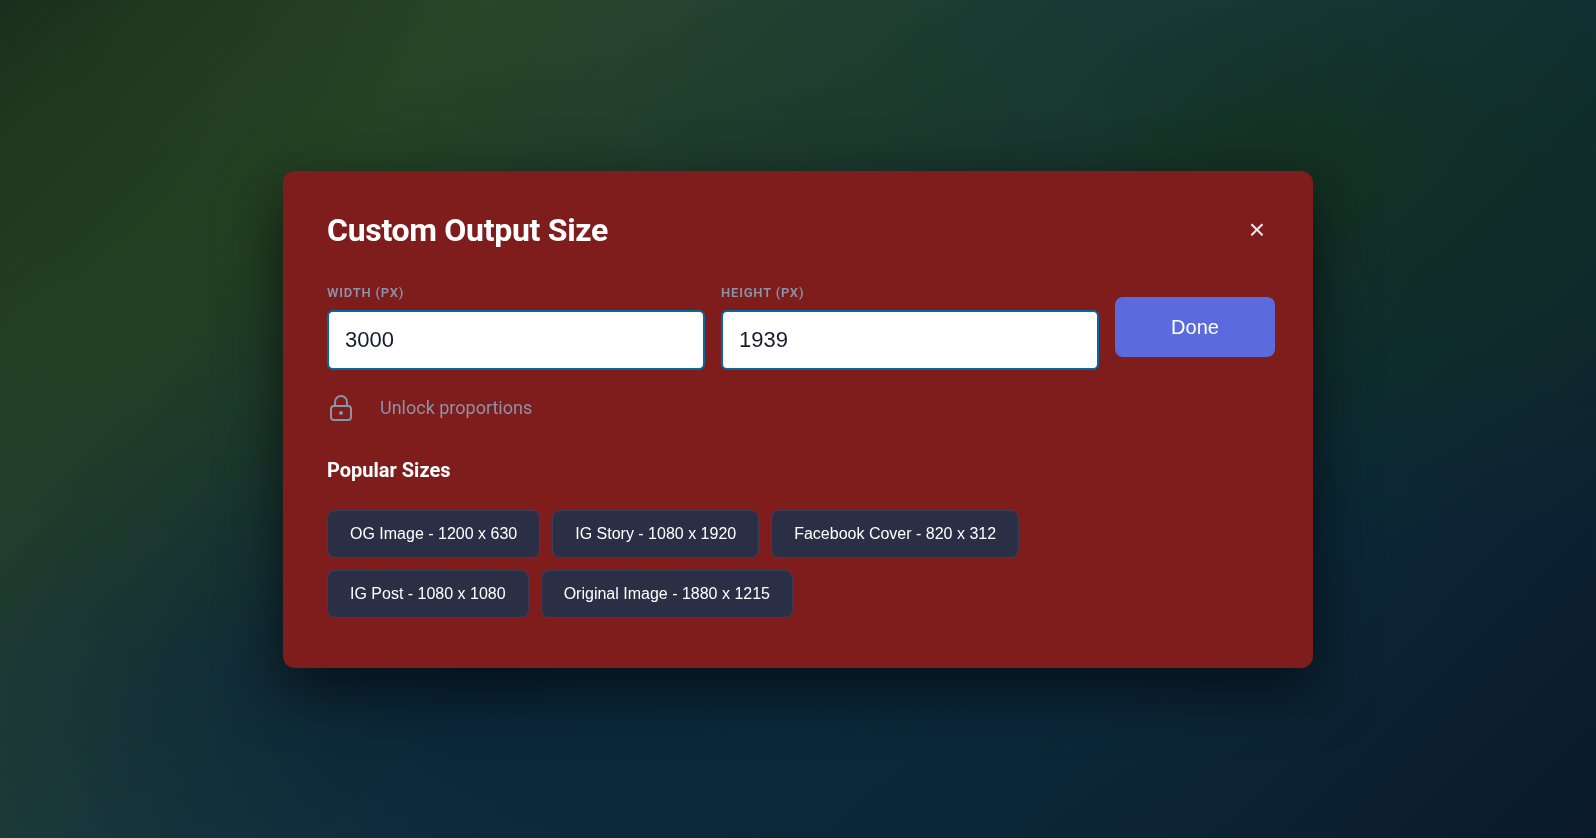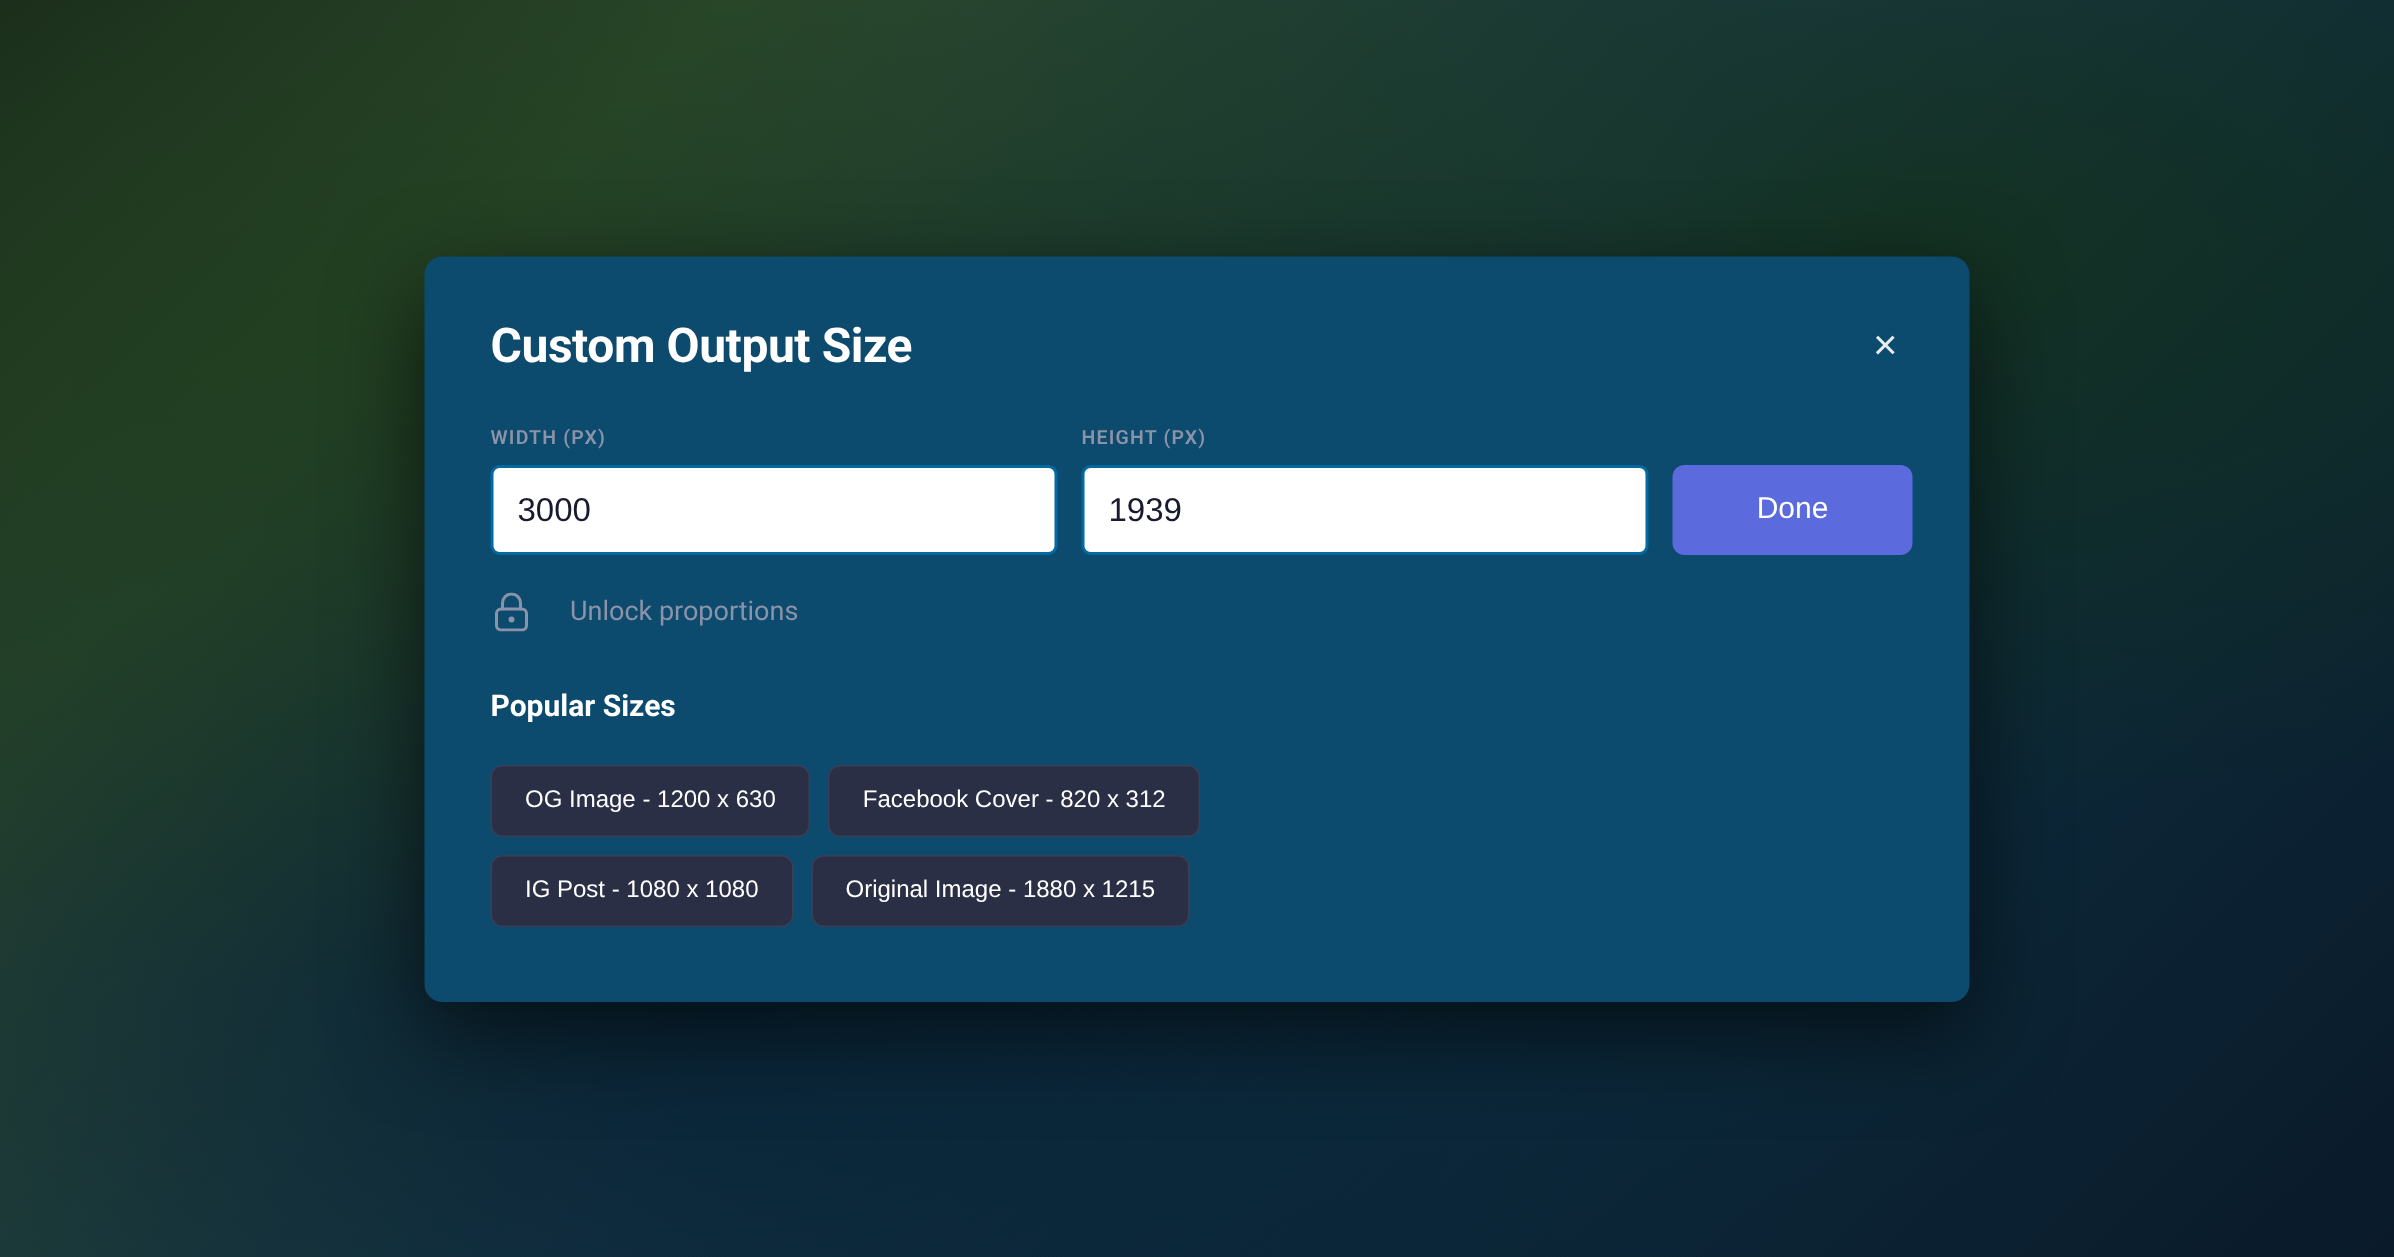--- a/index.html
+++ b/index.html
@@ -49,7 +49,7 @@
     }
 
     .modal {
-      background: #0c4a6e;
+      background: #7f1d1d;
       border-radius: 12px;
       padding: 40px 44px 50px 44px;
       width: 1030px;

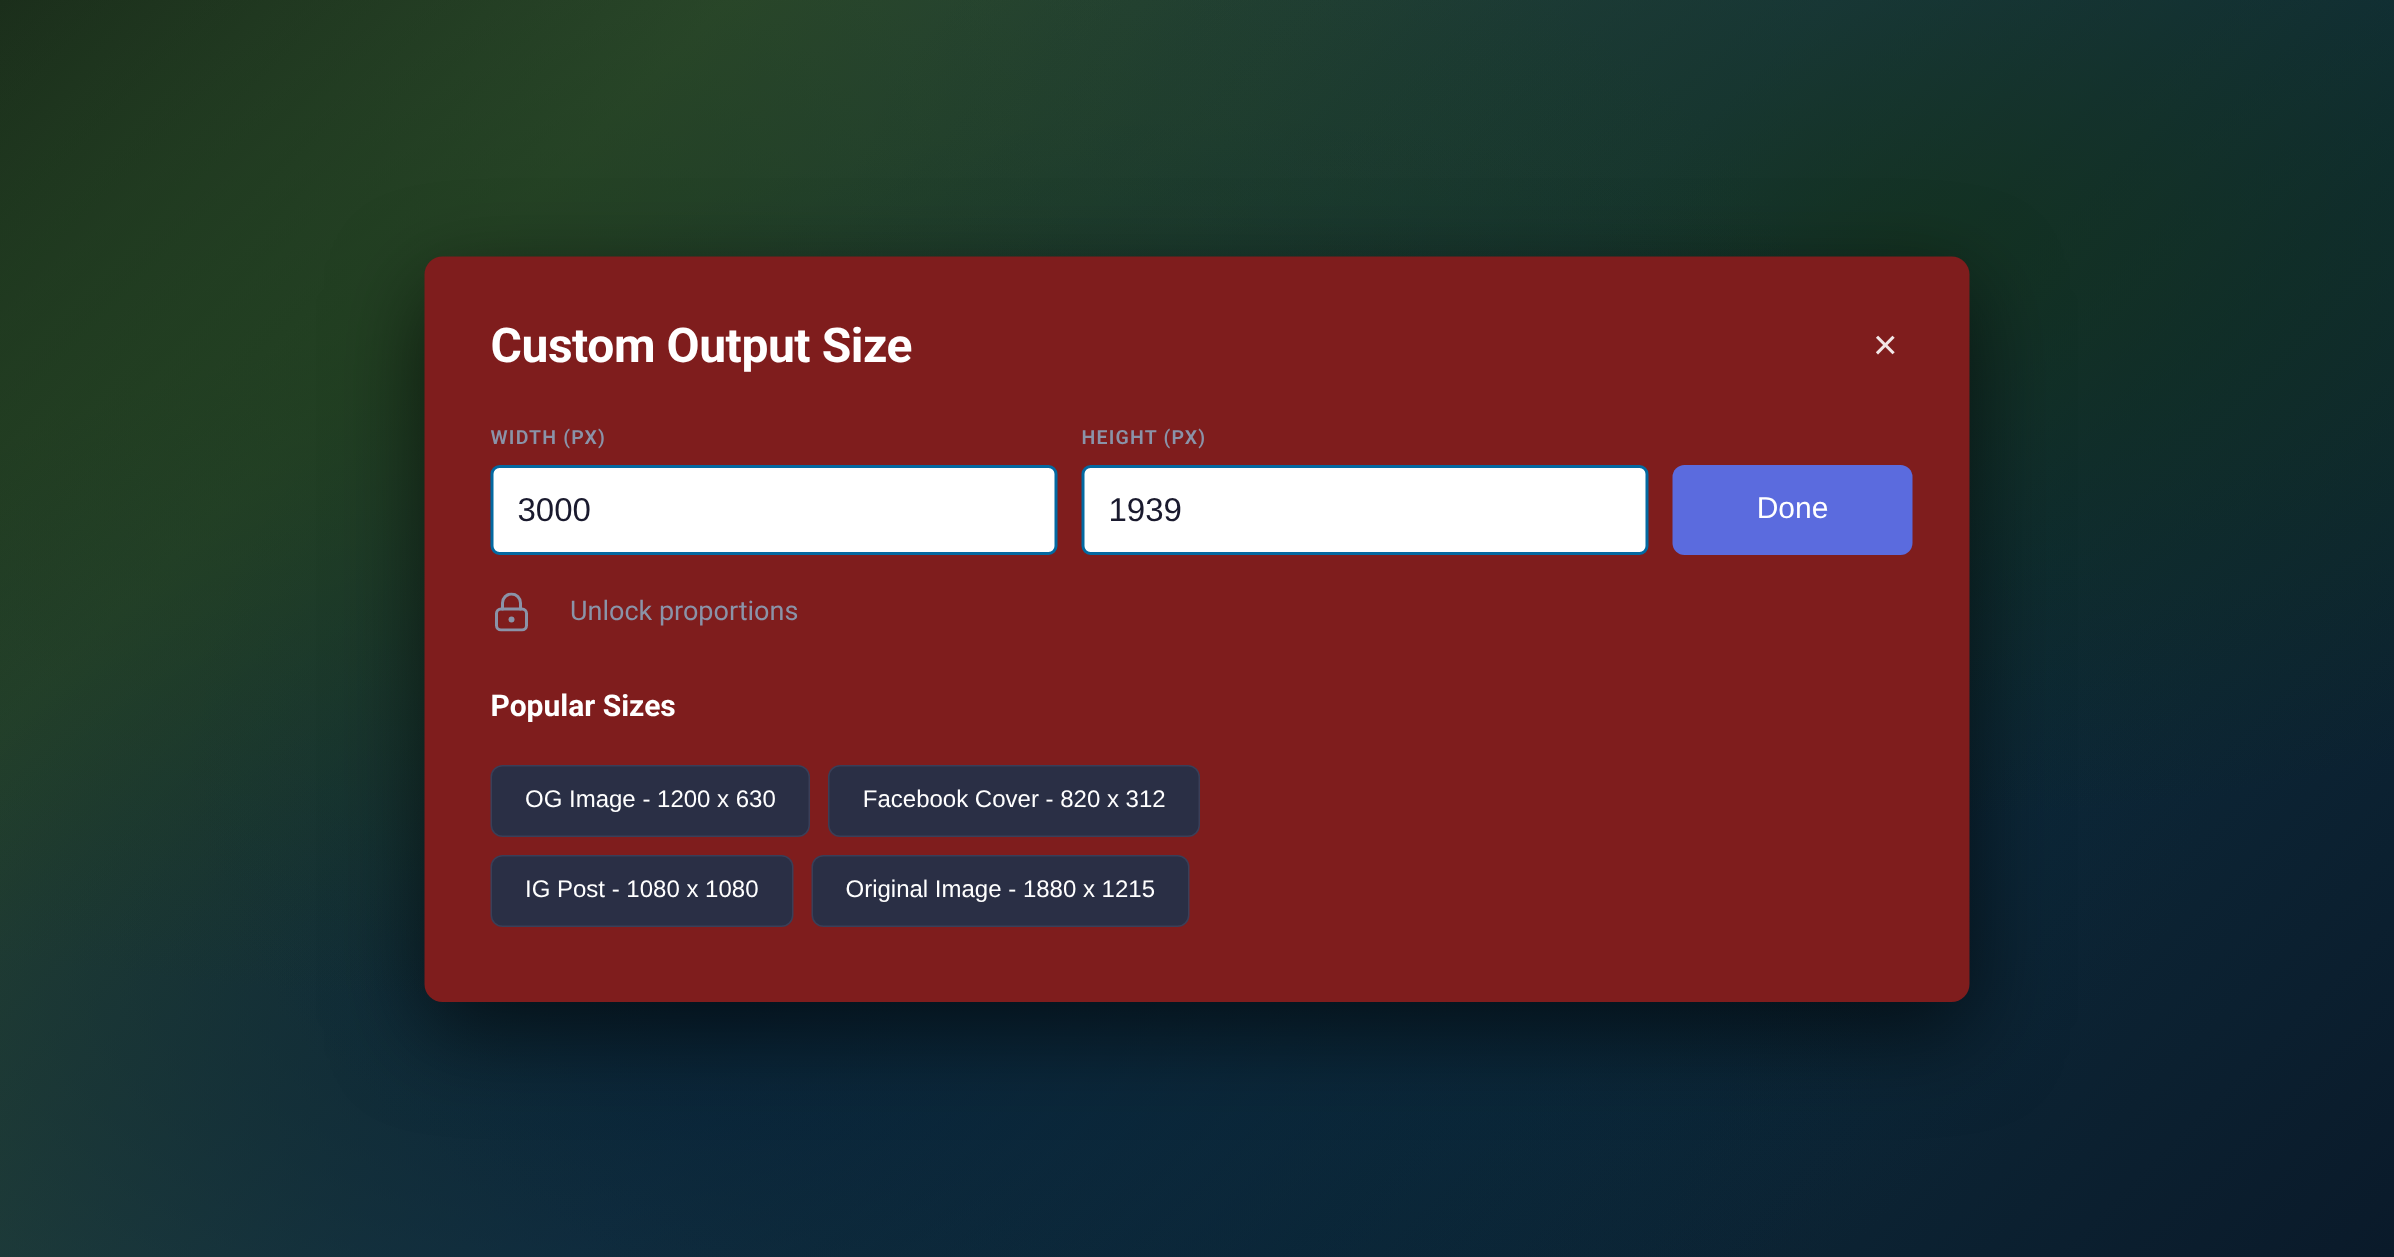--- a/index.html
+++ b/index.html
@@ -85,7 +85,7 @@
     .inputs-row {
       display: flex;
       gap: 16px;
-      align-items: flex-end;
+      align-items: center;
       margin-bottom: 24px;
     }
 

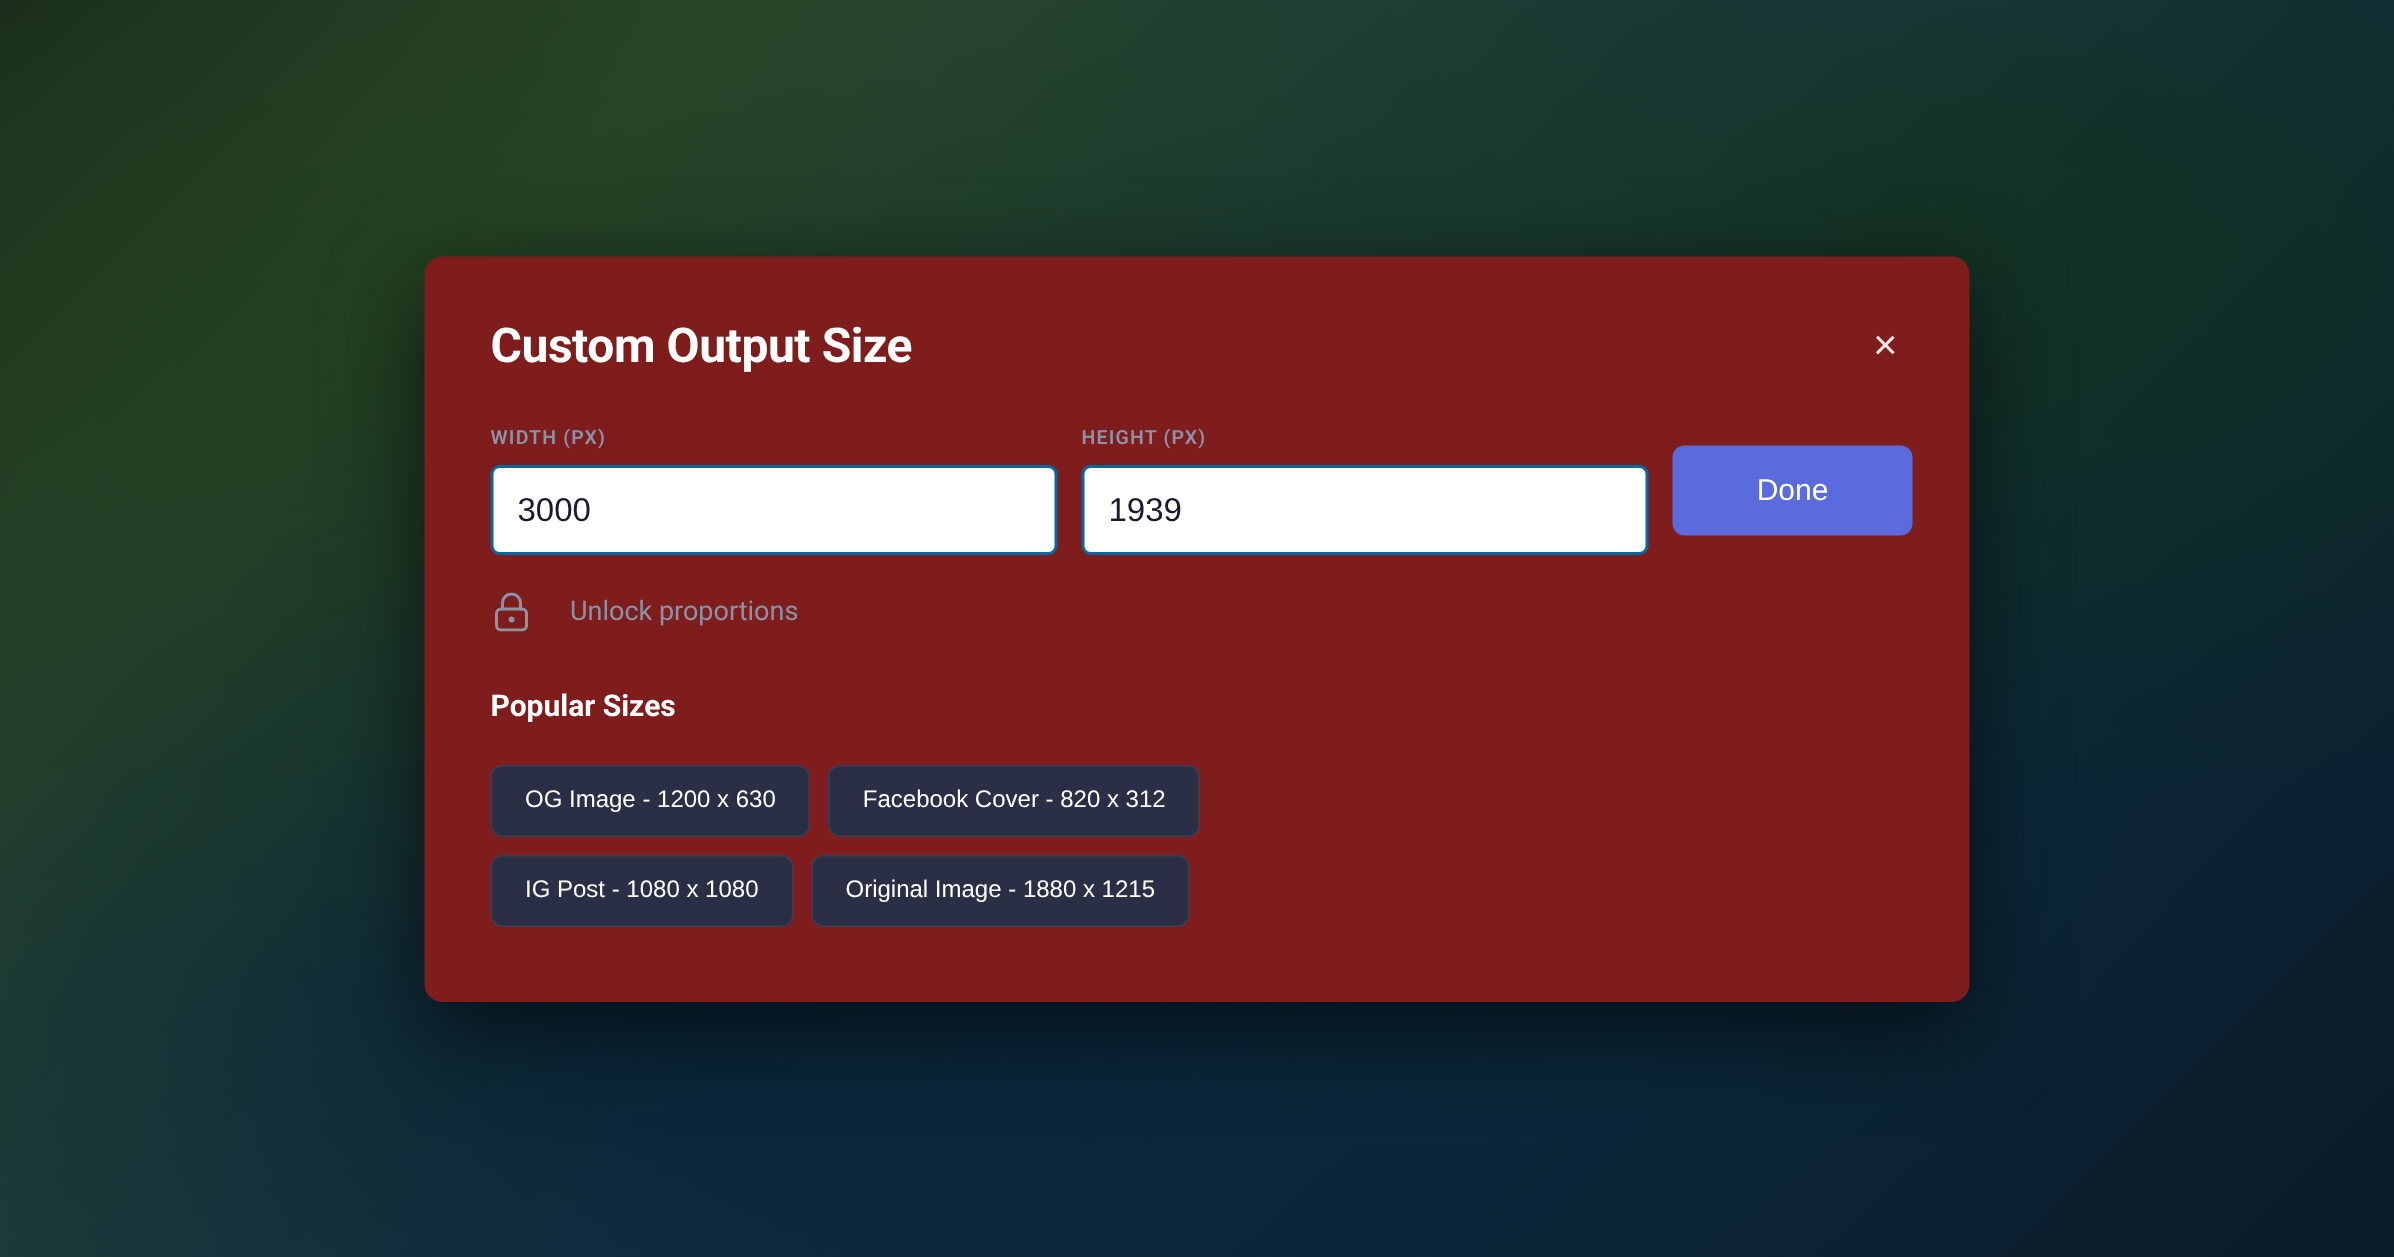--- a/index.html
+++ b/index.html
@@ -227,6 +227,7 @@
 
       <div class="size-buttons-row">
         <button class="size-preset-button">OG Image - 1200 x 630</button>
+        <button class="size-preset-button">IG Story - 1080 x 1920</button>
         <button class="size-preset-button">Facebook Cover - 820 x 312</button>
       </div>
 

